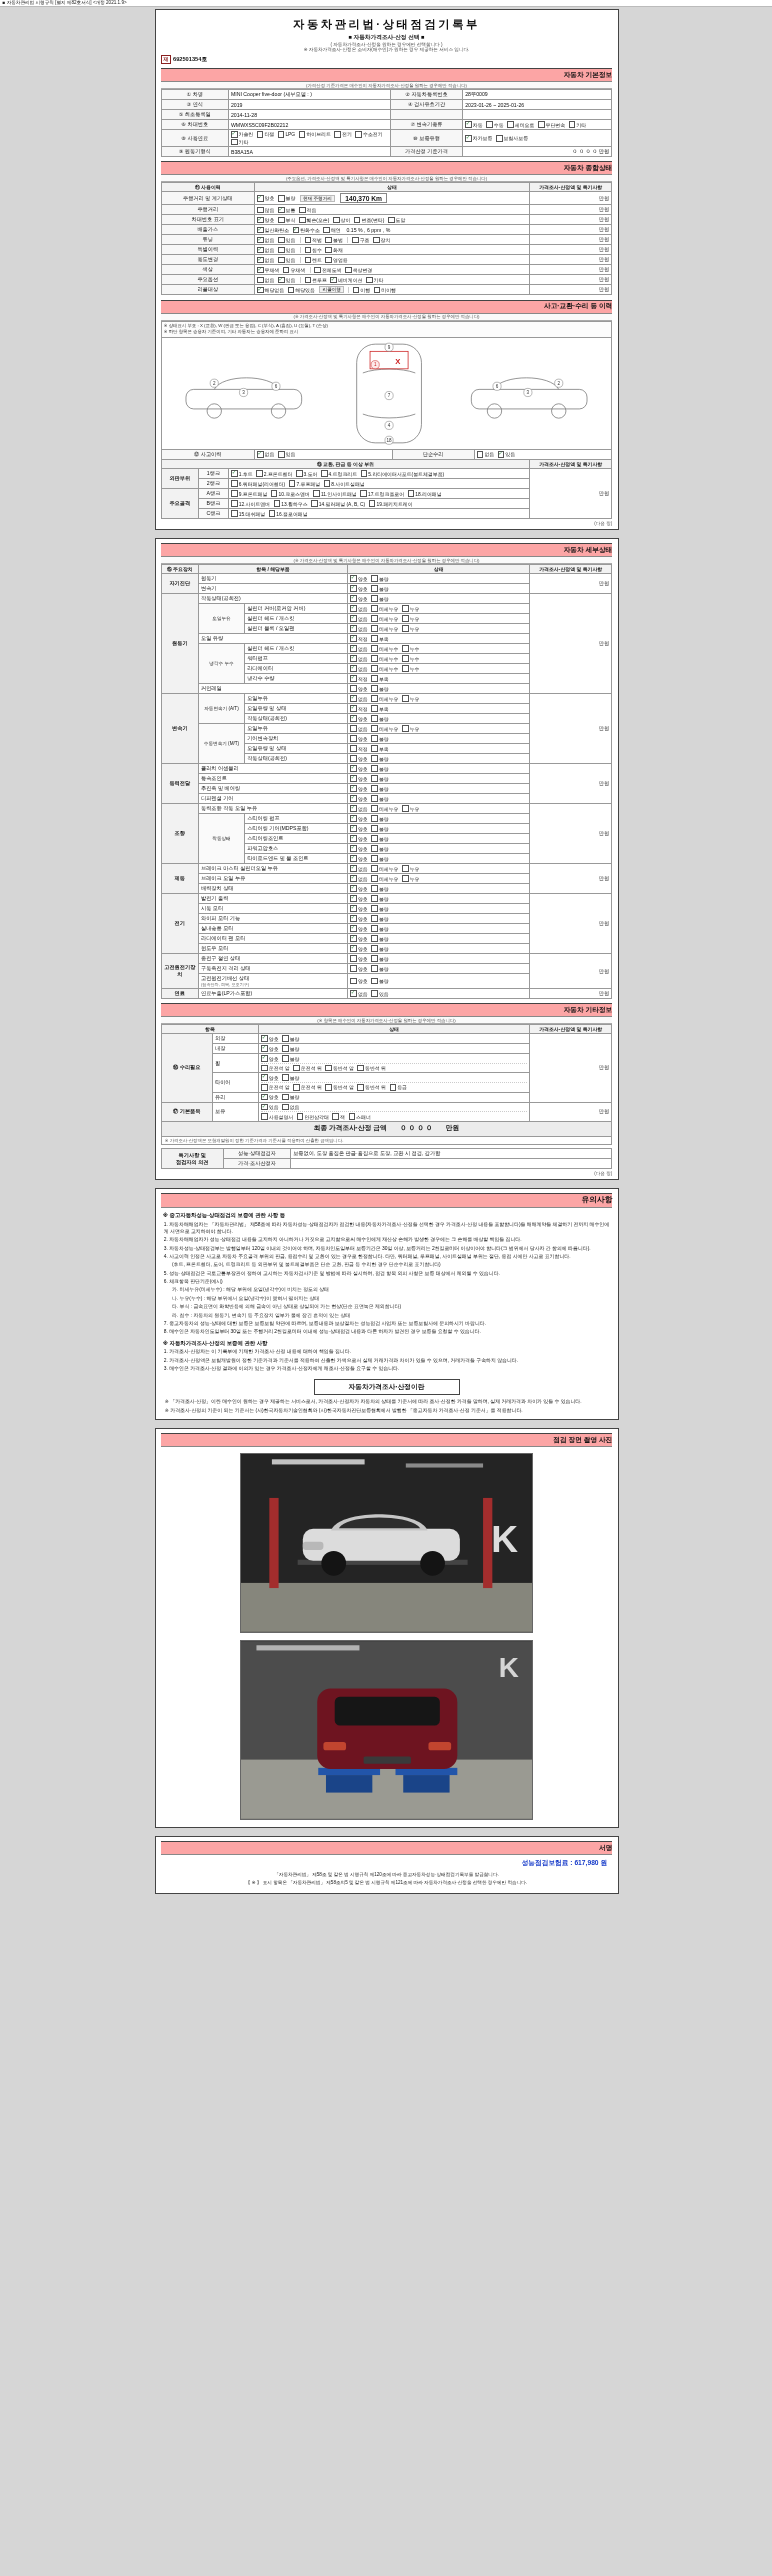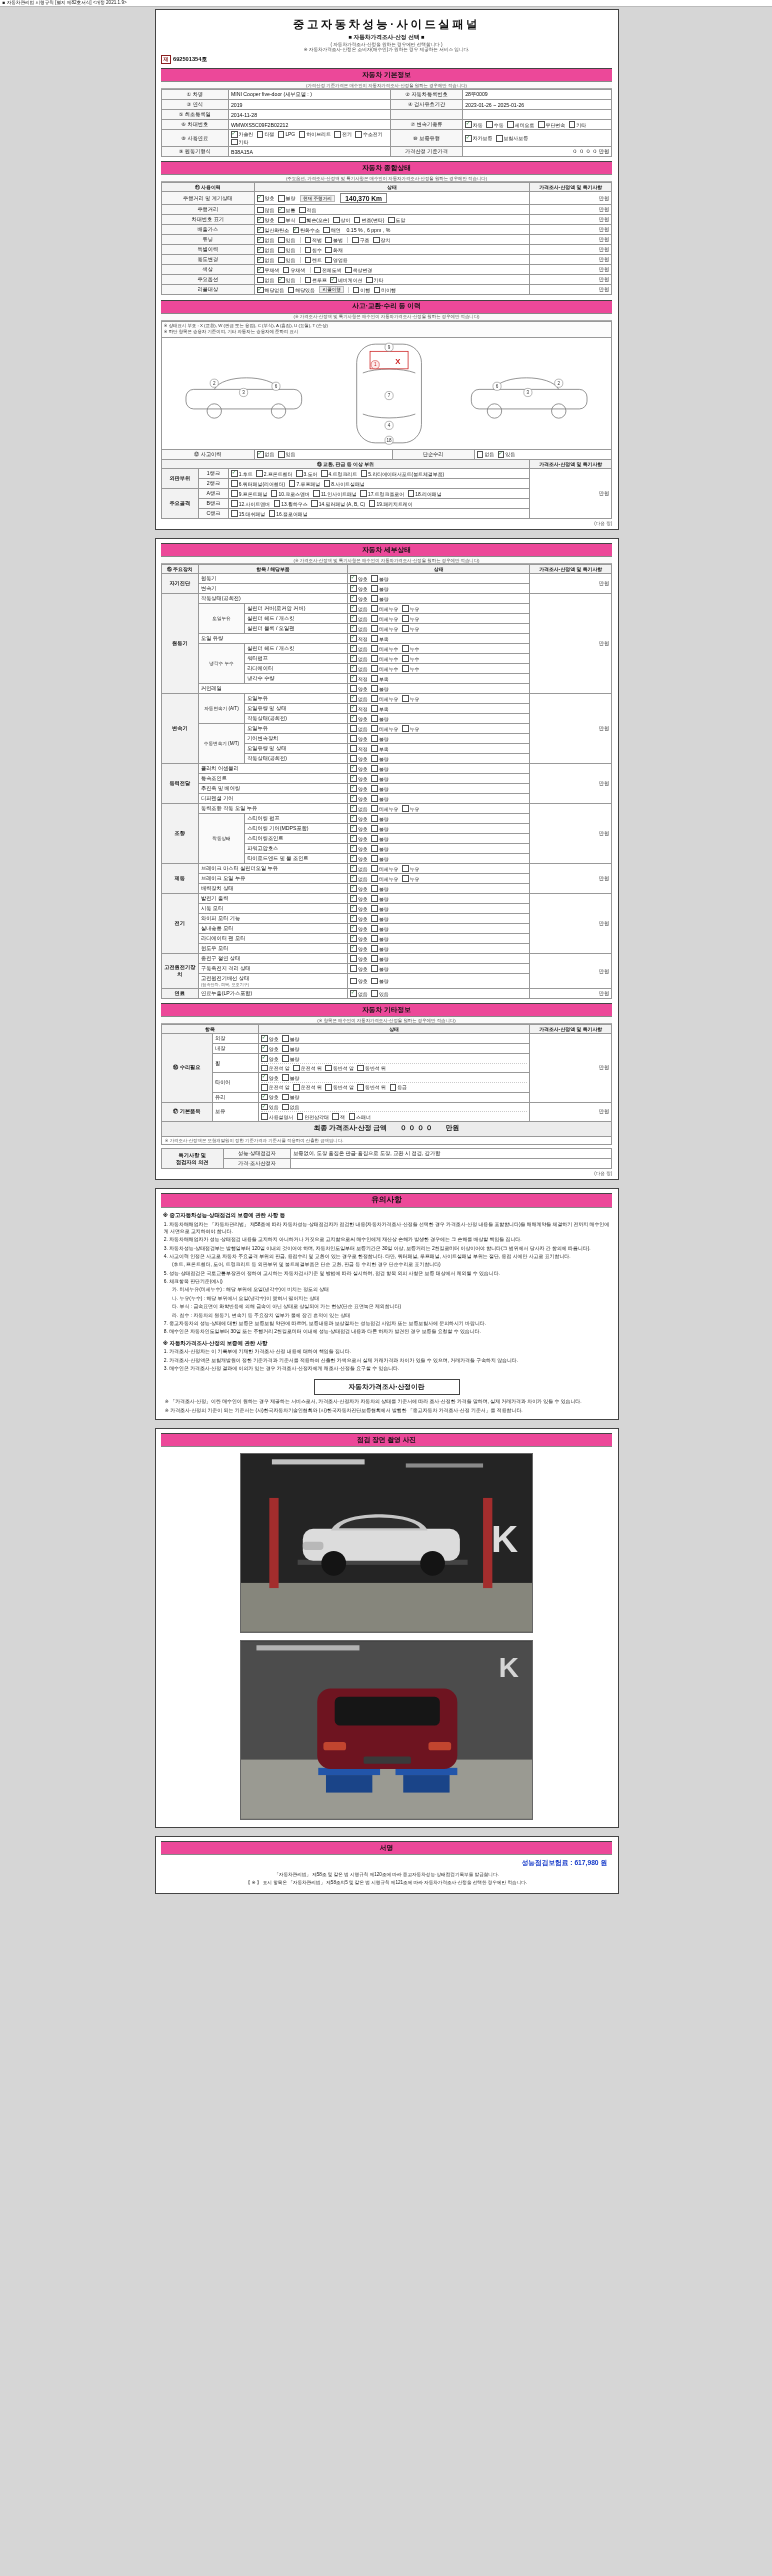--- a/index.html
+++ b/index.html
@@ -67,7 +67,7 @@
   <div class="doc">
 
     <section class="box">
-      <div class="main-title">중고자동차성능·사이드실패널</div>
+      <div class="main-title">자동차관리법·상태점검기록부</div>
       <div class="subtitle">■ 자동차가격조사·산정 선택 ■</div>
       <div class="subnote">( 자동차가격조사·산정을 원하는 경우에만 선택합니다 )</div>
       <div class="svcnote">※ 자동차가격조사·산정은 소비자(매수인)가 원하는 경우 제공하는 서비스 입니다.</div>

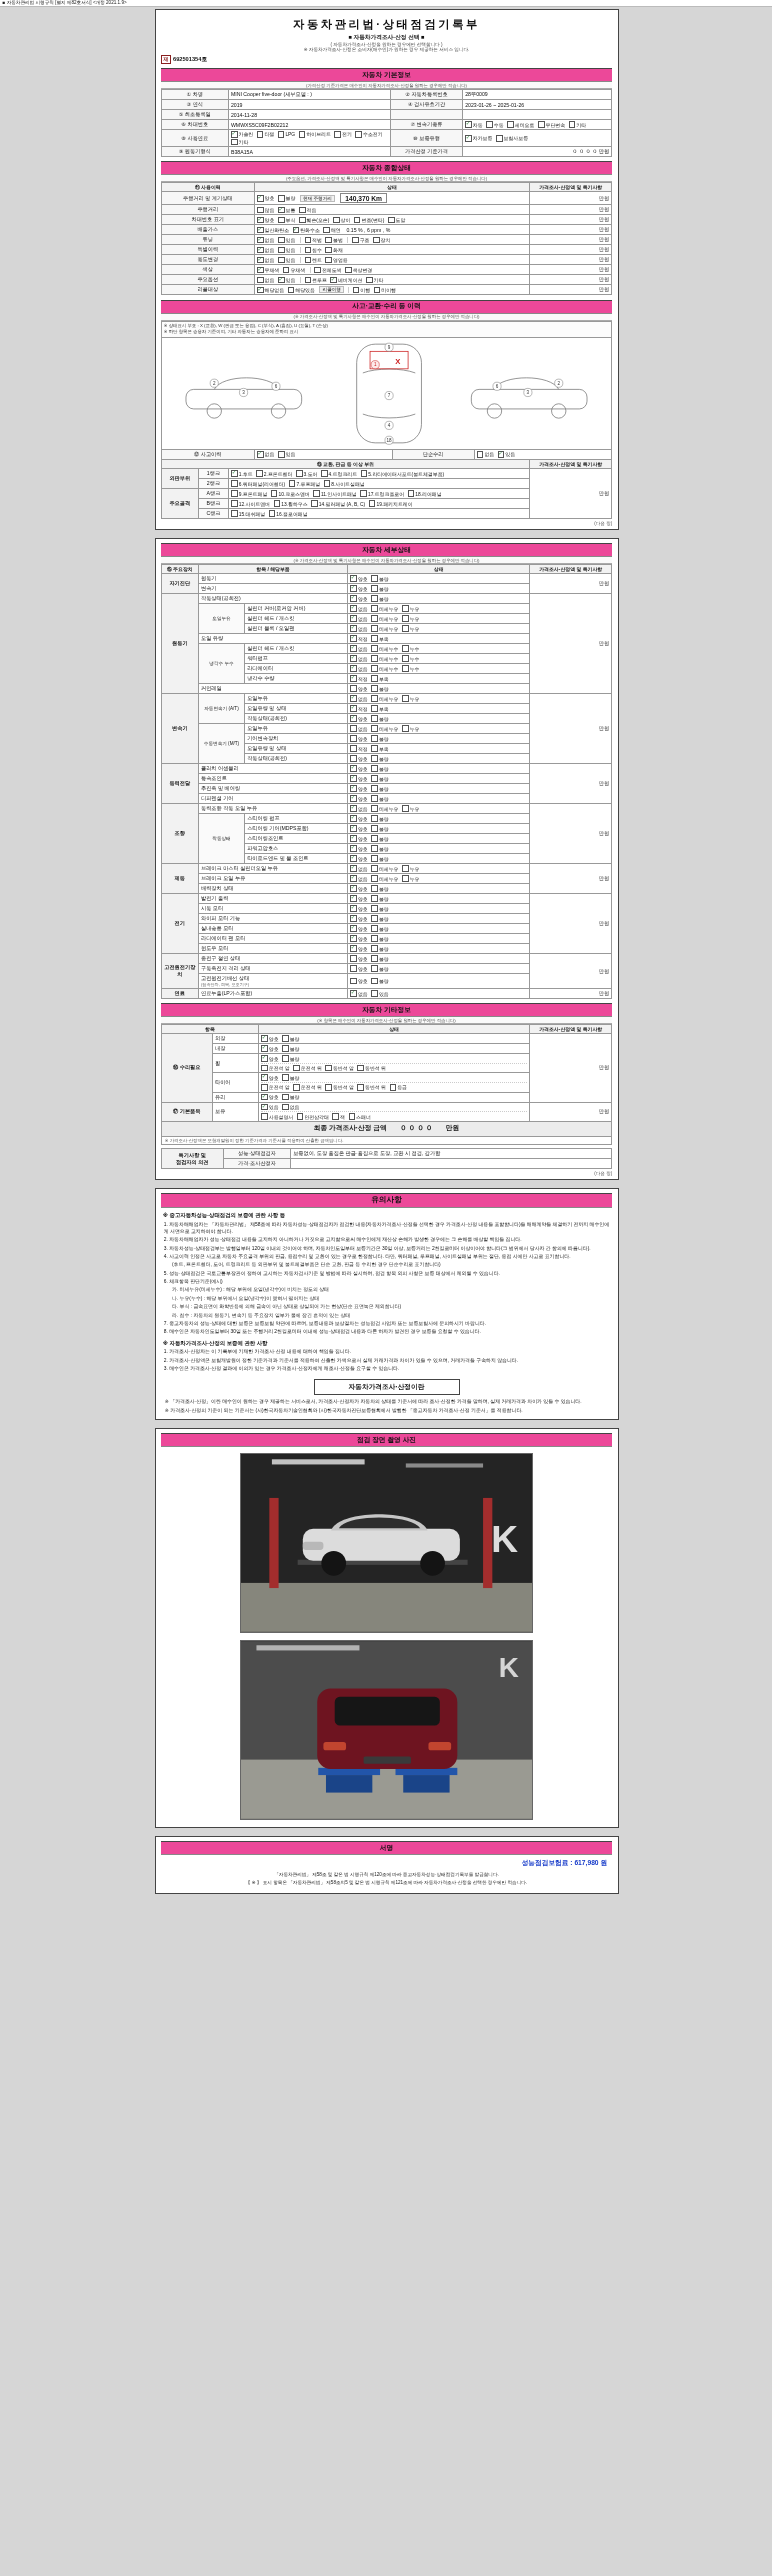--- a/index.html
+++ b/index.html
@@ -14,7 +14,7 @@
   .svcnote{margin-bottom:2.6px;}
   .docno{font-size:5.7px;font-weight:bold;margin:1.5px 0 2.6px;display:flex;align-items:center;gap:2.1px;}
   .docno .boxed{border:0.5px solid #8a1f1f;color:#8a1f1f;padding:0 1.5px;font-size:5.2px;}
-  .band{background:#ec4899;border-top:0.8px solid #444;border-bottom:0.5px solid #888;text-align:center;font-weight:bold;font-size:6.7px;padding:1.5px 0;margin-top:4.1px;}
+  .band{background:#fca5a5;border-top:0.8px solid #444;border-bottom:0.5px solid #888;text-align:right;font-weight:bold;font-size:6.7px;padding:1.5px 0;margin-top:4.1px;}
   .band-note{text-align:center;font-size:4.4px;color:#555;background:#fafafa;border-bottom:0.5px solid #aaa;padding:0.5px 0;}
   table.frm{width:100%;border-collapse:collapse;font-size:5.2px;}
   .frm td,.frm th{border:0.5px solid #999;padding:1px 2.1px;vertical-align:middle;}

